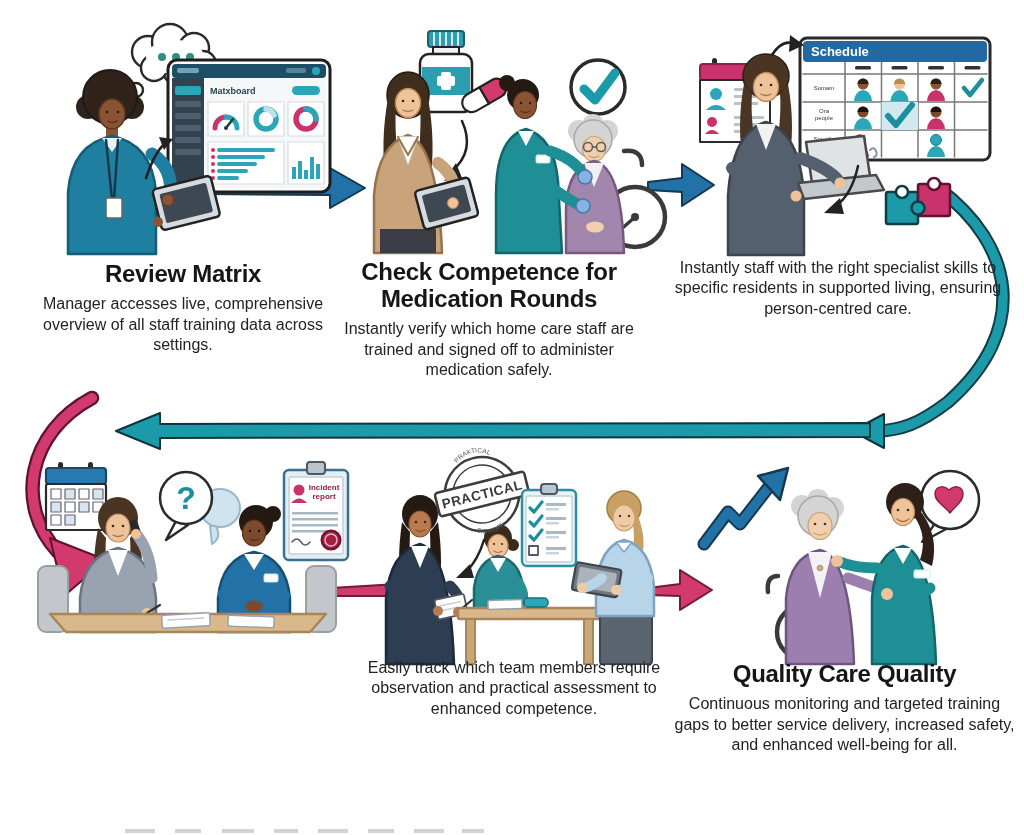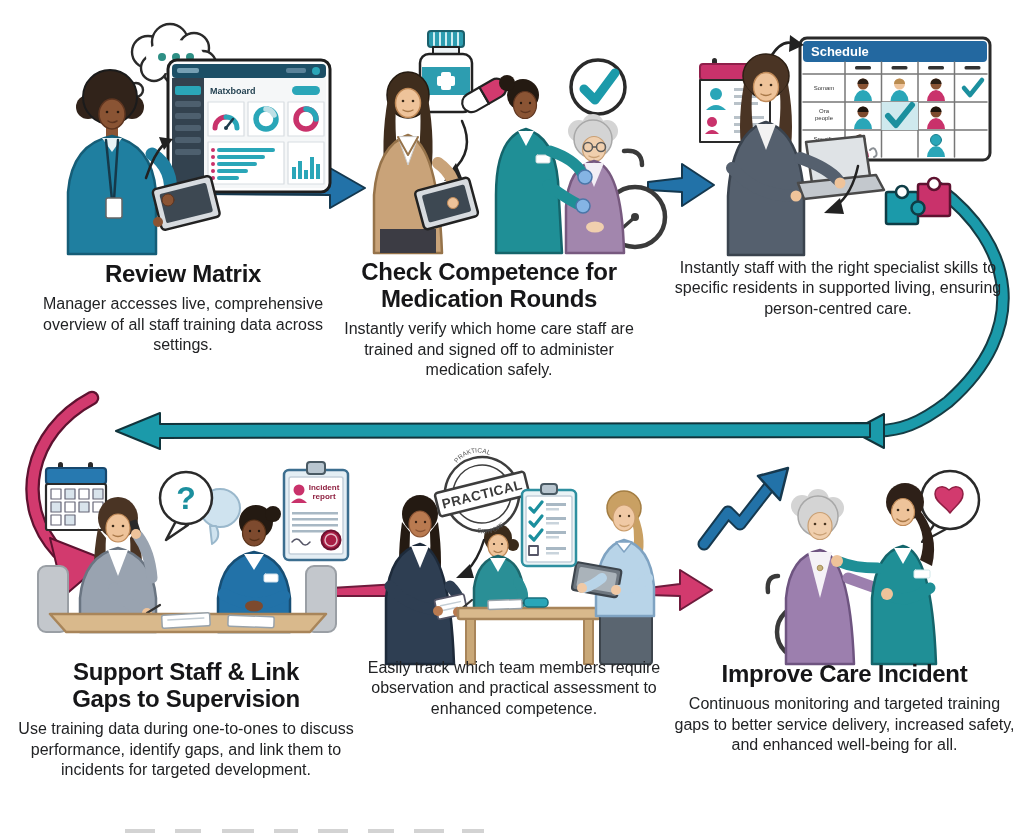--- a/index.html
+++ b/index.html
@@ -604,11 +604,6 @@
 <div class="textblock" style="left:668px;top:258px;width:340px">
   <p class="step-body">Instantly staff with the right specialist skills to specific residents in supported living, ensuring person-centred care.</p>
 </div>
-<div class="textblock" style="left:12px;top:658px;width:348px">
-  <h3 class="step-title">Support Staff &amp; Link
-Gaps to Supervision</h3>
-  <p class="step-body">Use training data during one-to-ones to discuss performance, identify gaps, and link them to incidents for targeted development.</p>
-</div>
 <div class="textblock" style="left:362px;top:658px;width:304px">
   <p class="step-body">Easily track which team members require observation and practical assessment to enhanced competence.</p>
 </div>

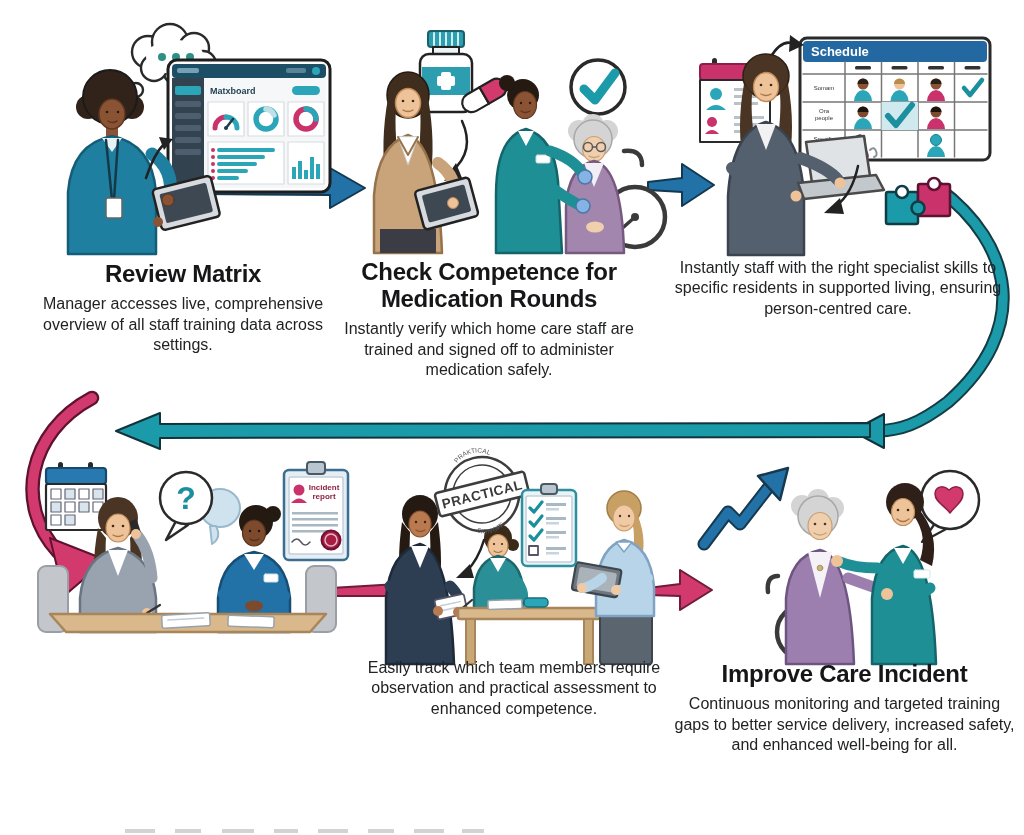--- a/index.html
+++ b/index.html
@@ -608,7 +608,7 @@
   <p class="step-body">Easily track which team members require observation and practical assessment to enhanced competence.</p>
 </div>
 <div class="textblock" style="left:672px;top:660px;width:345px">
-  <h3 class="step-title">Improve Care Incident</h3>
+  <h3 class="step-title">Quality Care Quality</h3>
   <p class="step-body">Continuous monitoring and targeted training gaps to better service delivery, increased safety, and enhanced well-being for all.</p>
 </div>
 

